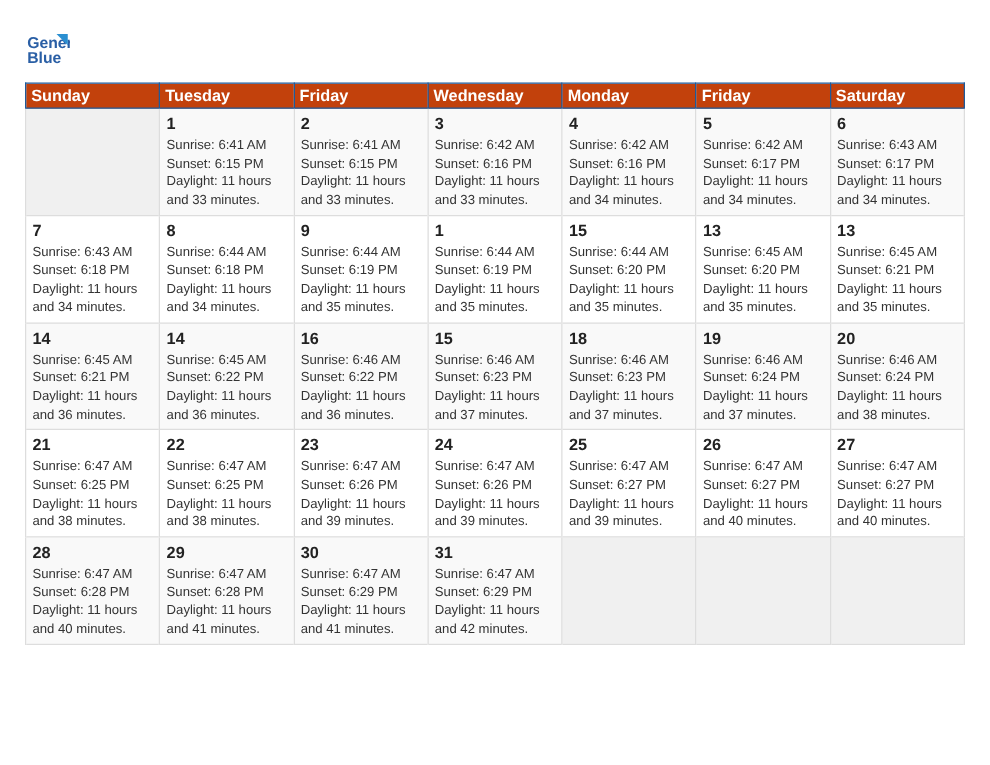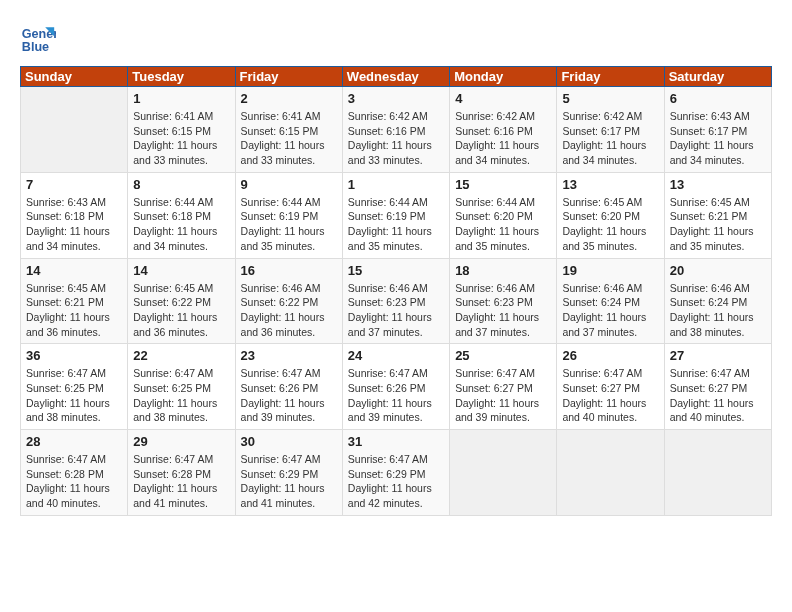--- a/index.html
+++ b/index.html
@@ -242,7 +242,7 @@
       </tr>
       <tr>
         <td>
-          <div class="day-number">36</div>
+          <div class="day-number">21</div>
           <div class="day-info">
             Sunrise: 6:47 AM<br>Sunset: 6:25 PM<br>Daylight: 11 hours and 38 minutes.
           </div>

